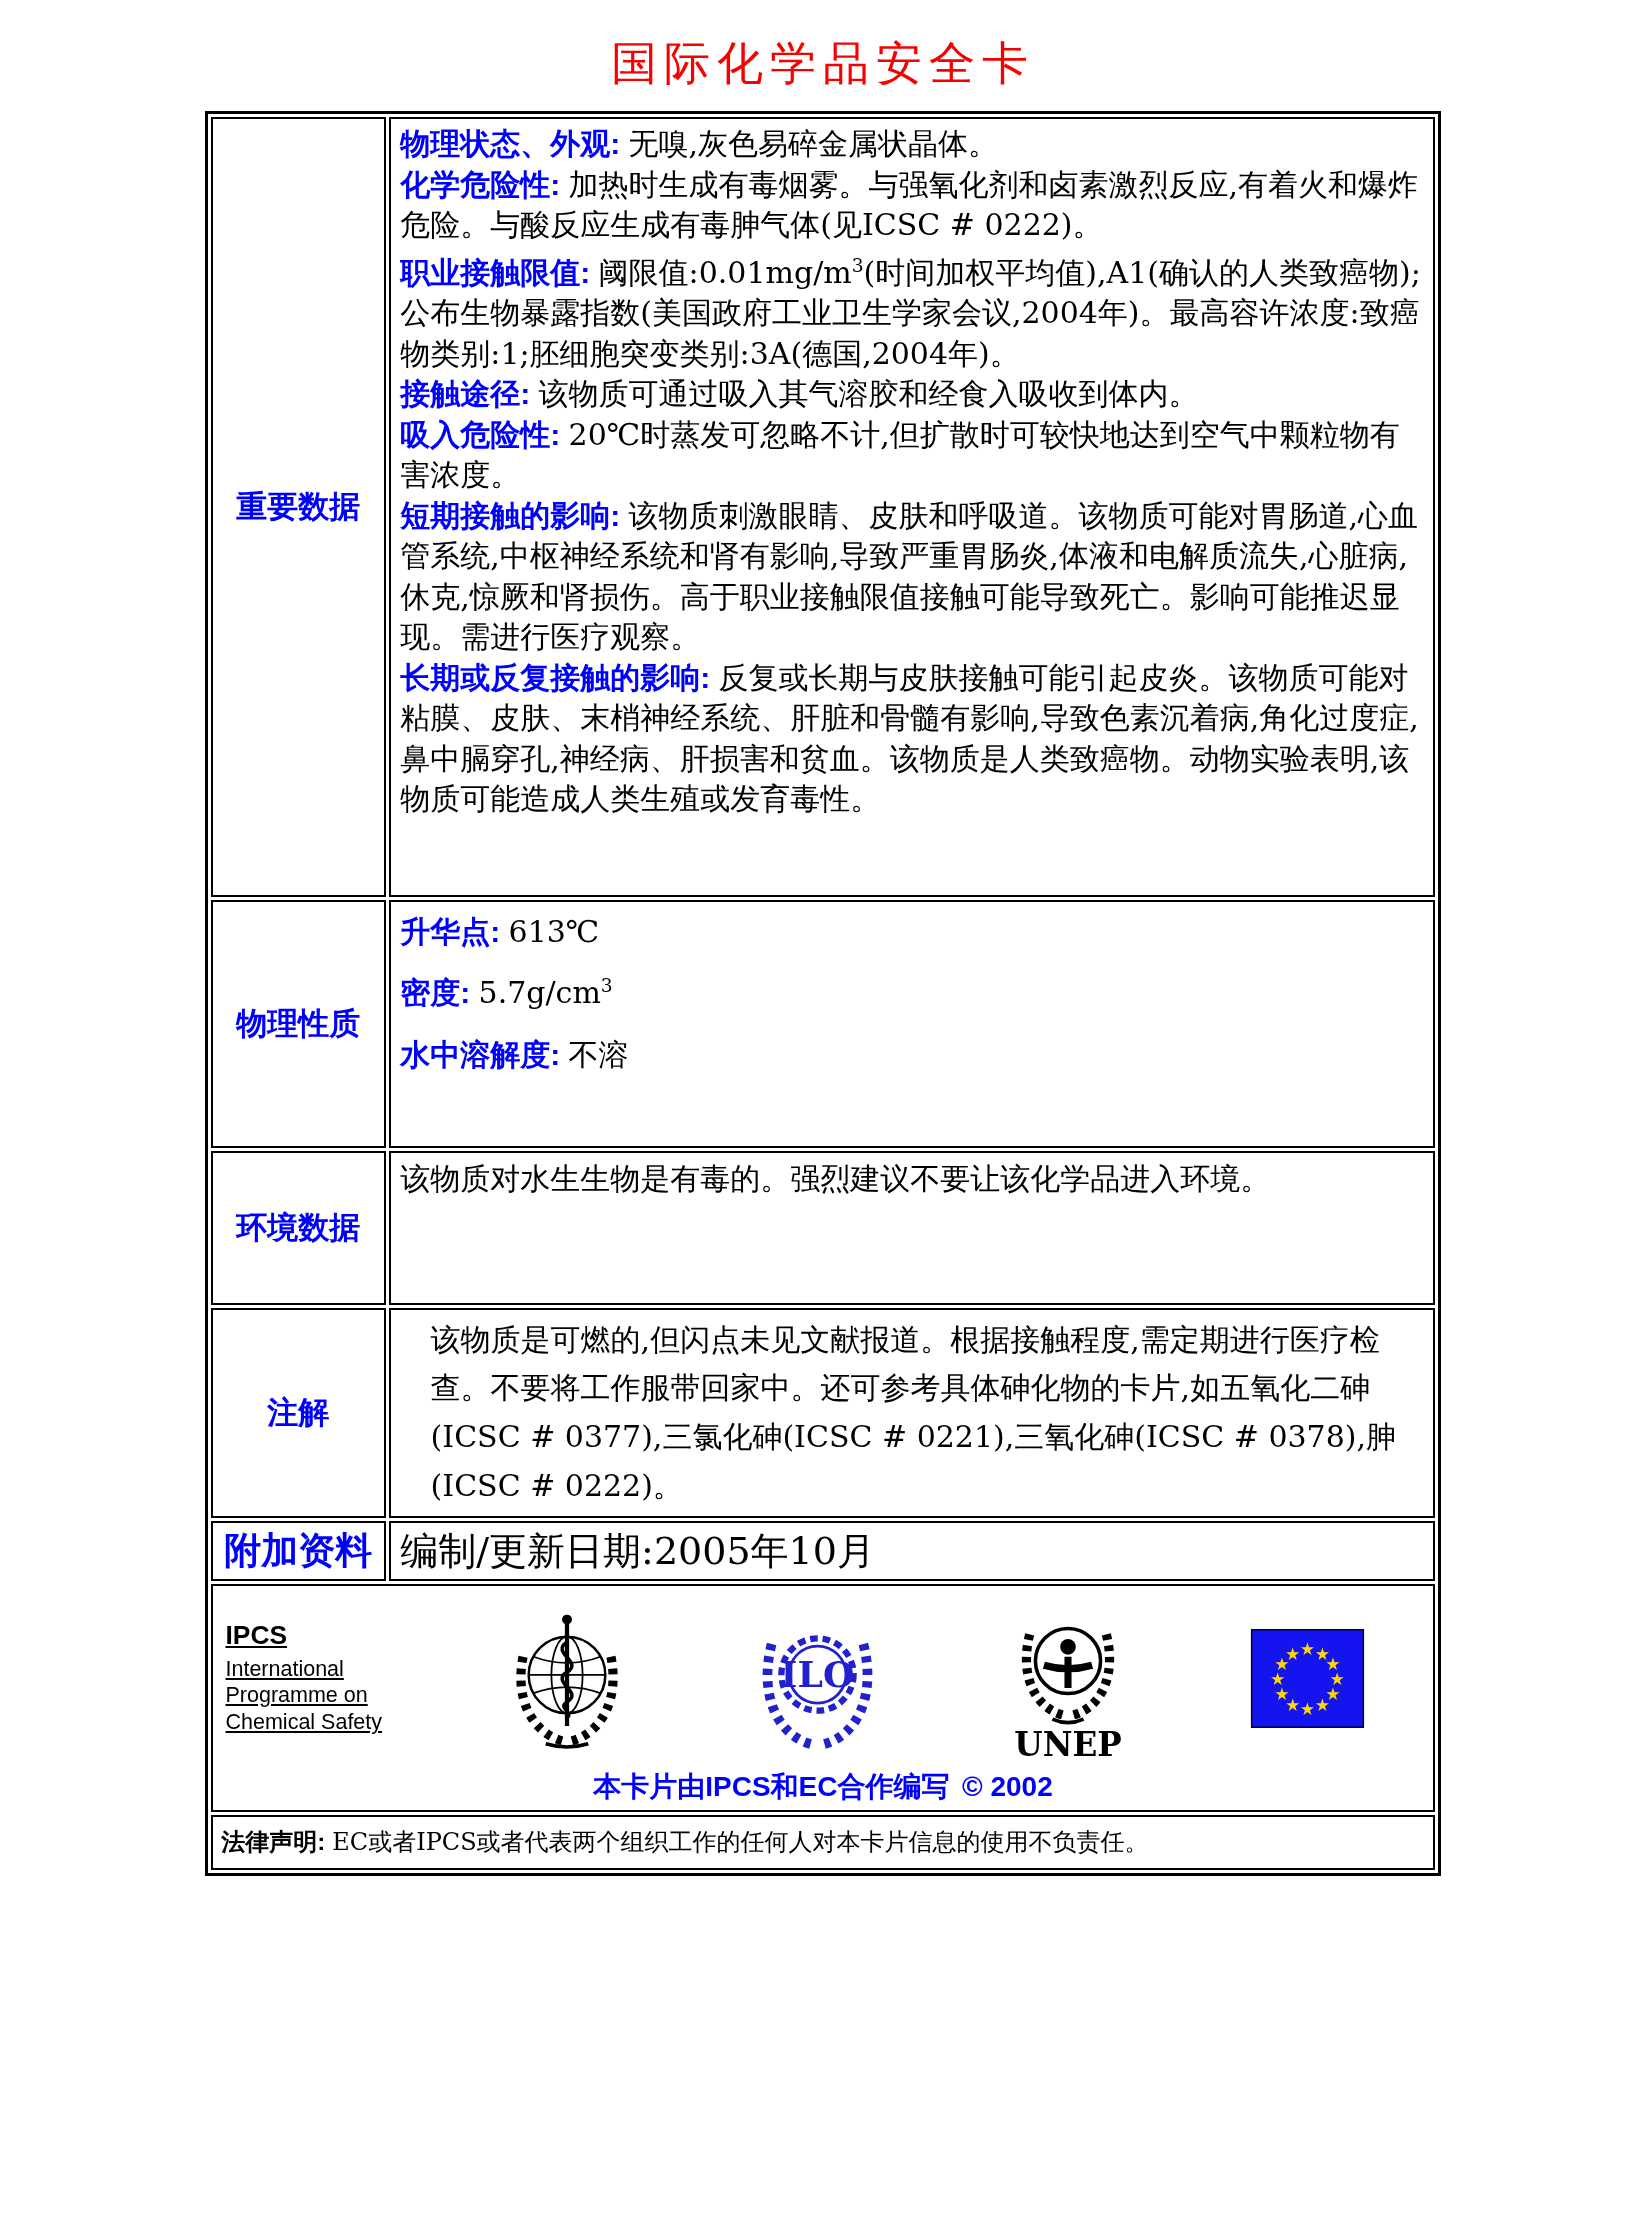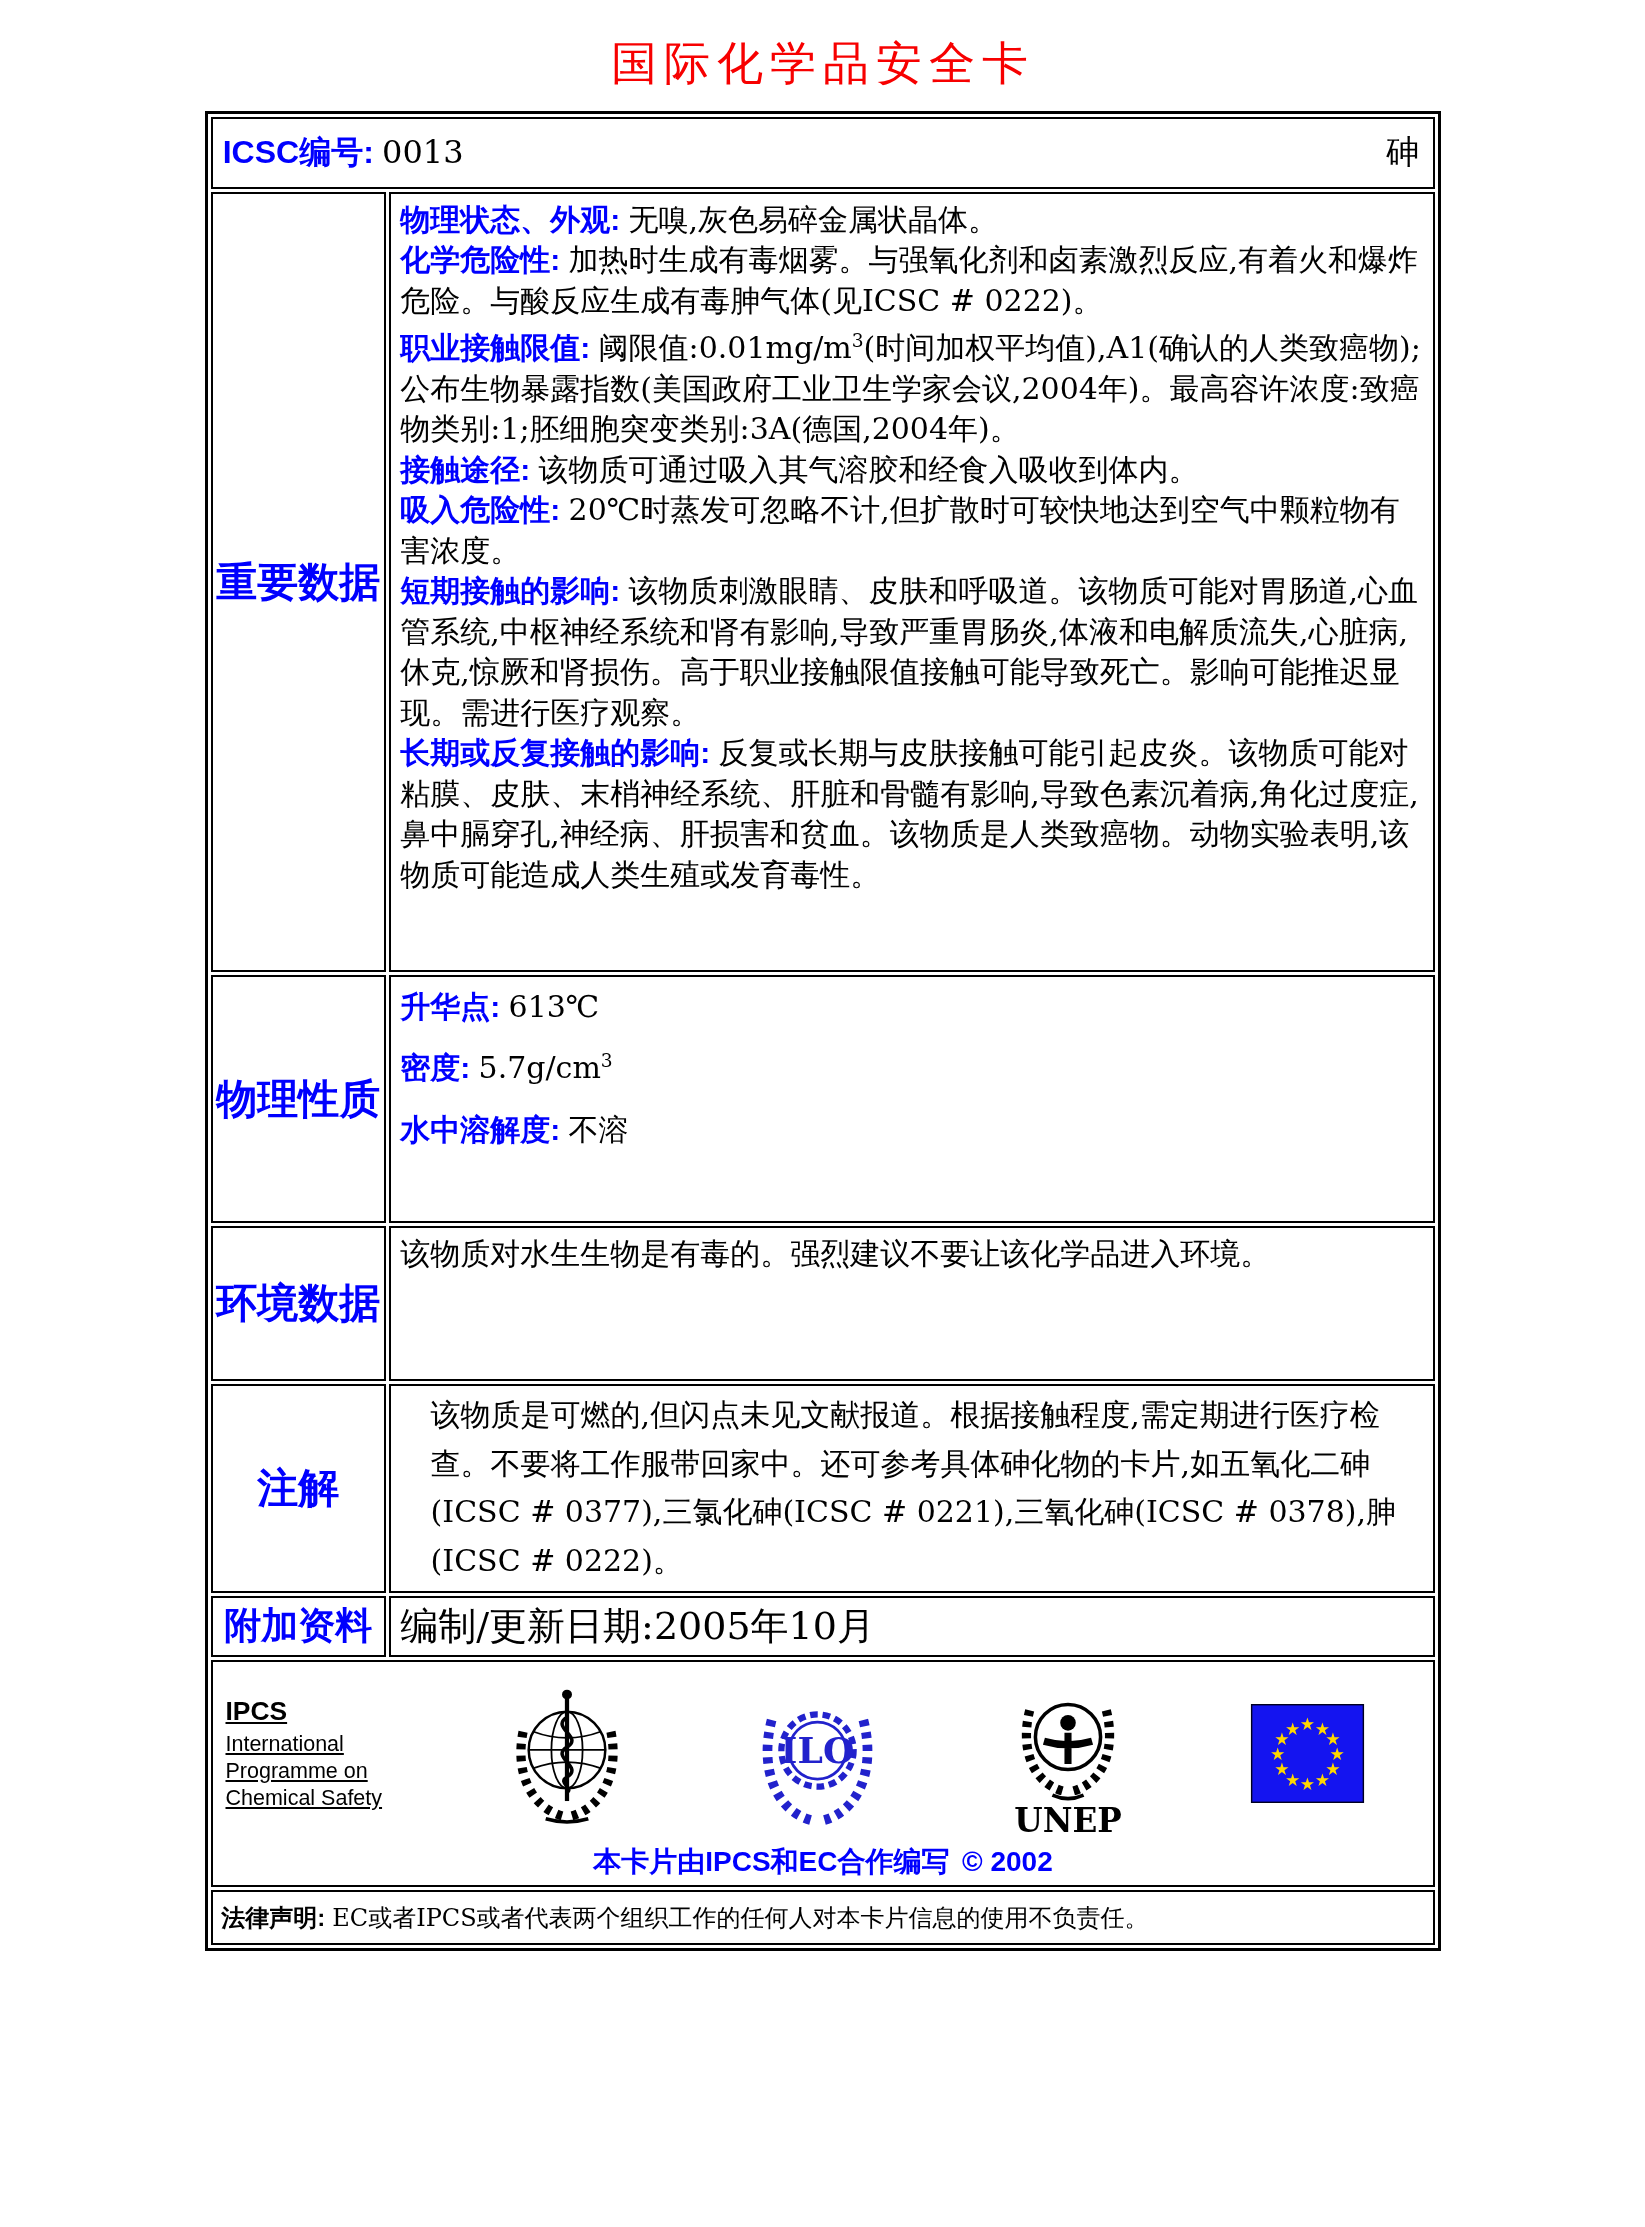--- a/index.html
+++ b/index.html
@@ -108,16 +108,6 @@
   <table class="card">
 
     <tbody>
-        <tr>
-      <td class="icsc-cell" colspan="2">
-        <div class="icsc-flex">
-          <span class="icsc-left">
-            <span class="inline-label">ICSC编号:</span><span class="icsc-number">0013</span>
-          </span>
-          <span class="chem-name">砷</span>
-        </div>
-      </td>
-    </tr>
 
     <tr>
       <td class="label-cell">重要数据</td>

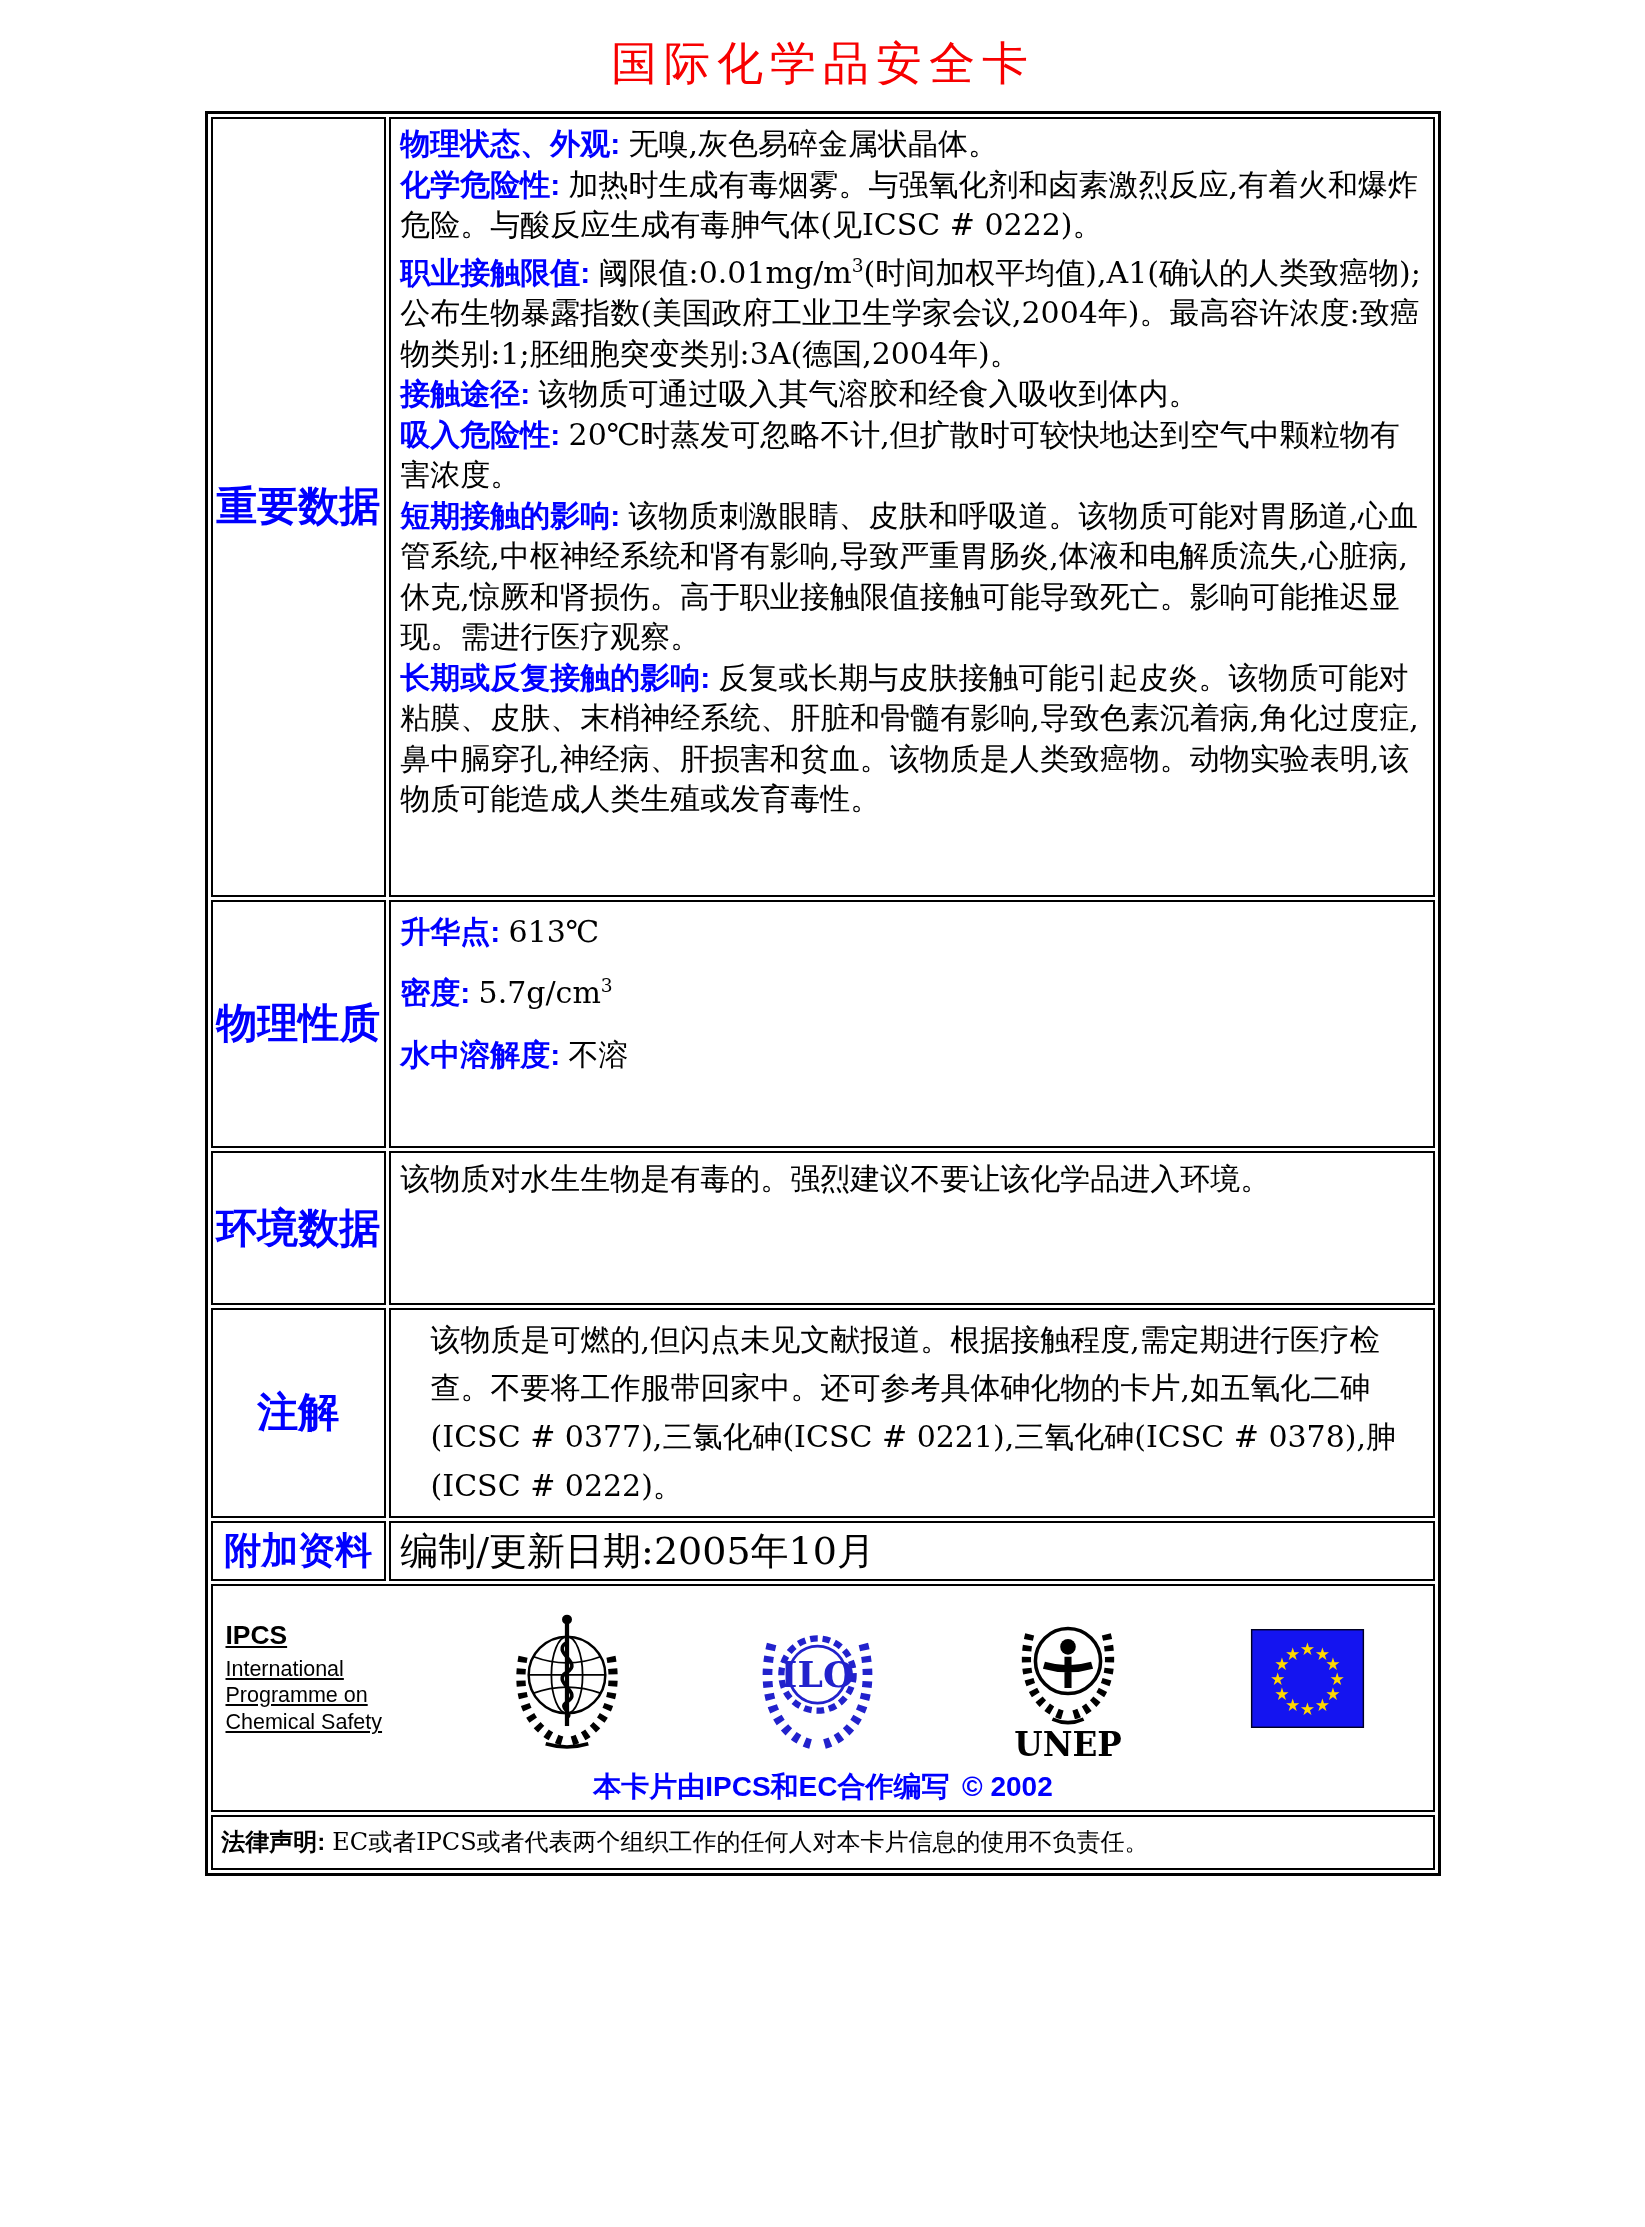--- a/index.html
+++ b/index.html
@@ -34,7 +34,7 @@
     text-align:center;vertical-align:middle;
     color:#0000fe;
     font-family:"Liberation Sans", sans-serif;
-    font-weight:bold;font-size:41px;
+    font-weight:bold;font-size:31px;
     padding:2.8px;
   }
   td.content-cell{padding:5.6px 9.7px;font-size:30px;line-height:1.35;}

